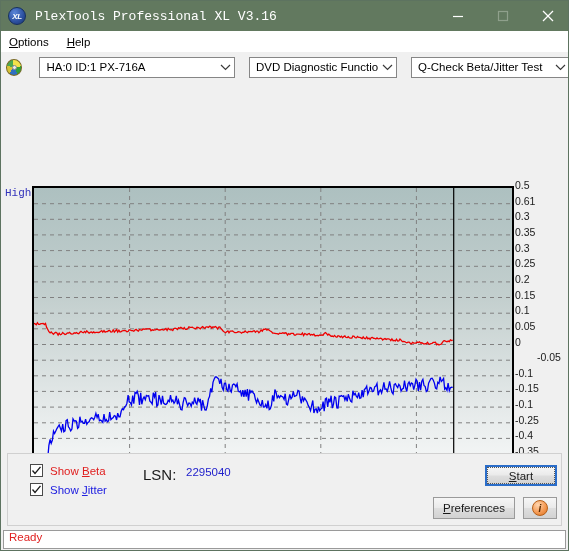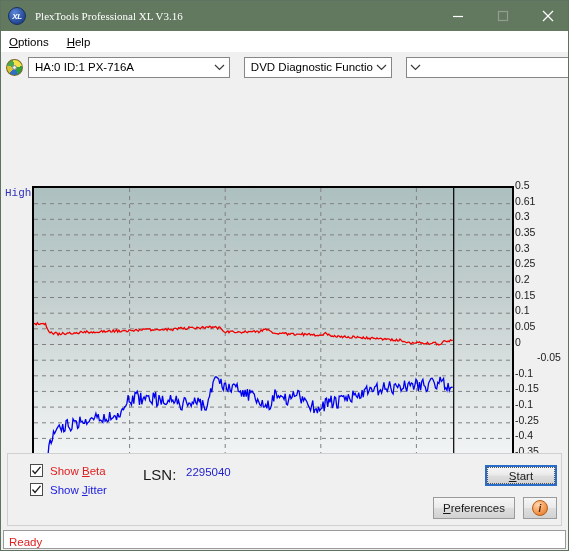--- a/index.html
+++ b/index.html
@@ -54,8 +54,8 @@
   .title-text {
     margin-left: 9px;
     color: #ffffff;
-    font-size: 11px;
-    font-family: Liberation Serif, serif;
+    font-size: 13px;
+    font-family: Liberation Mono, monospace;
     white-space: nowrap;
   }
   .win-btns {

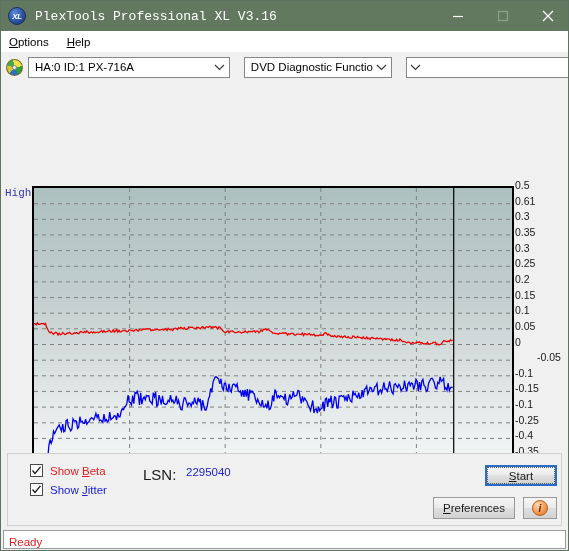--- a/index.html
+++ b/index.html
@@ -149,7 +149,7 @@
     align-items: center;
     justify-content: center;
   }
-  #combo-drive { margin-left: 5px; width: 203px; }
+  #combo-drive { margin-left: 17px; width: 203px; }
   #combo-func  { margin-left: 14px; width: 148px; }
   #combo-test  { margin-left: 14px; width: 165px; }
 

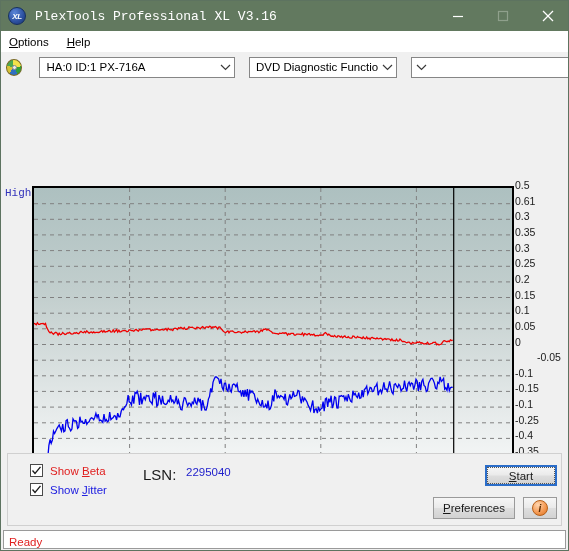--- a/index.html
+++ b/index.html
@@ -368,6 +368,7 @@
     </div>
 
     <div class="combo" id="combo-test">
+      <span class="label">Q-Check Beta/Jitter Test</span>
       <span class="arrow">
         <svg width="11" height="8" viewBox="0 0 11 8">
             <polyline points="1,2 5.5,6.5 10,2" fill="none" stroke="#3a3a3a" stroke-width="1.2"></polyline>

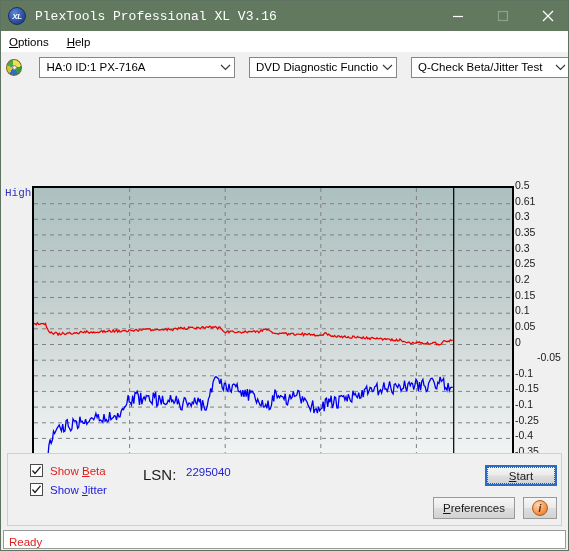--- a/index.html
+++ b/index.html
@@ -305,7 +305,7 @@
     border: 1px solid #9a9a9a;
     box-sizing: border-box;
     display: flex;
-    align-items: flex-end;
+    align-items: flex-start;
   }
   #status-text {
     padding-left: 5px;

